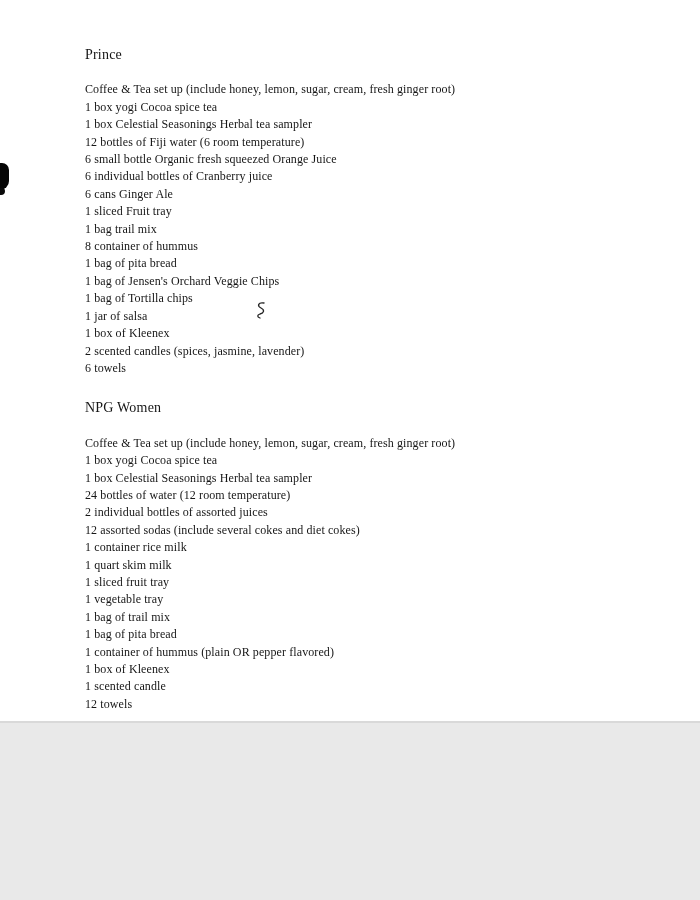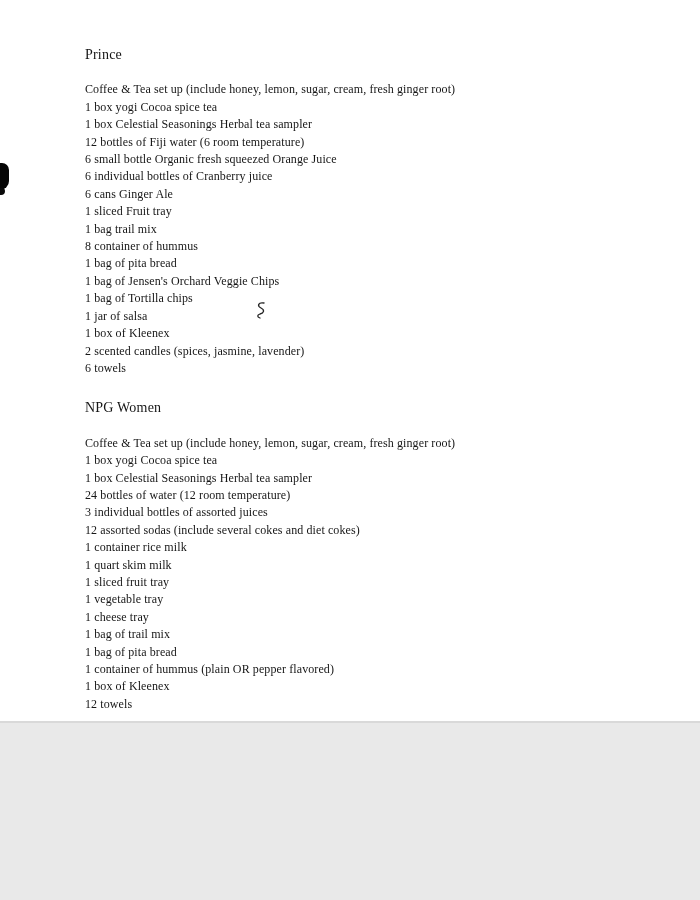--- a/index.html
+++ b/index.html
@@ -112,7 +112,7 @@
         <div class="doc-line">1 box yogi Cocoa spice tea</div>
         <div class="doc-line">1 box Celestial Seasonings Herbal tea sampler</div>
         <div class="doc-line">24 bottles of water (12 room temperature)</div>
-        <div class="doc-line">3 individual bottles of assorted juices</div>
+        <div class="doc-line">2 individual bottles of assorted juices</div>
         <div class="doc-line">12 assorted sodas (include several cokes and diet cokes)</div>
         <div class="doc-line">1 container rice milk</div>
         <div class="doc-line">1 quart skim milk</div>

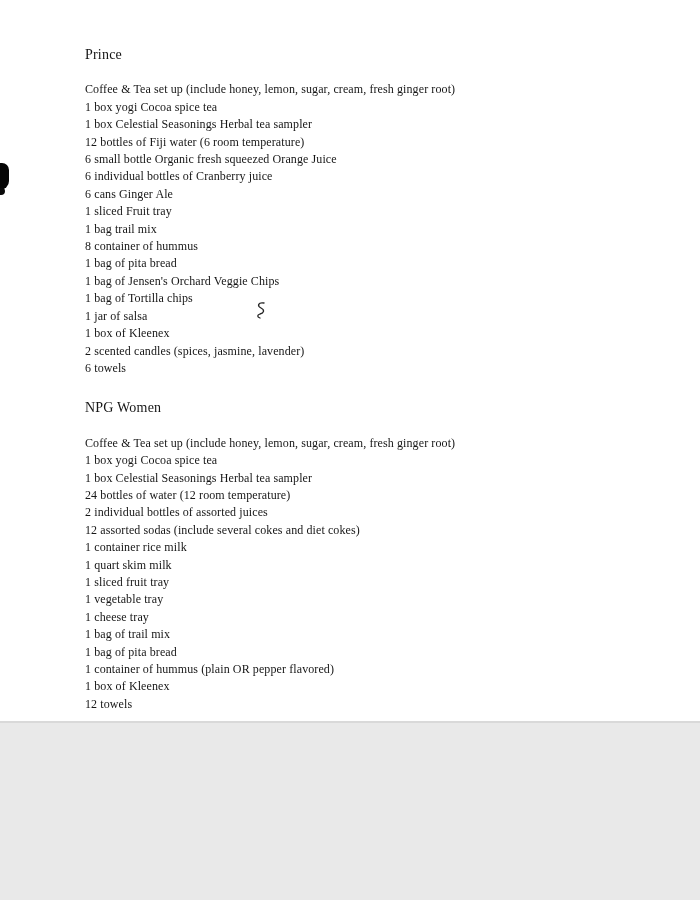--- a/index.html
+++ b/index.html
@@ -118,7 +118,6 @@
         <div class="doc-line">1 quart skim milk</div>
         <div class="doc-line">1 sliced fruit tray</div>
         <div class="doc-line">1 vegetable tray</div>
-        <div class="doc-line">1 cheese tray</div>
         <div class="doc-line">1 bag of trail mix</div>
         <div class="doc-line">1 bag of pita bread</div>
         <div class="doc-line">1 container of hummus (plain OR pepper flavored)</div>

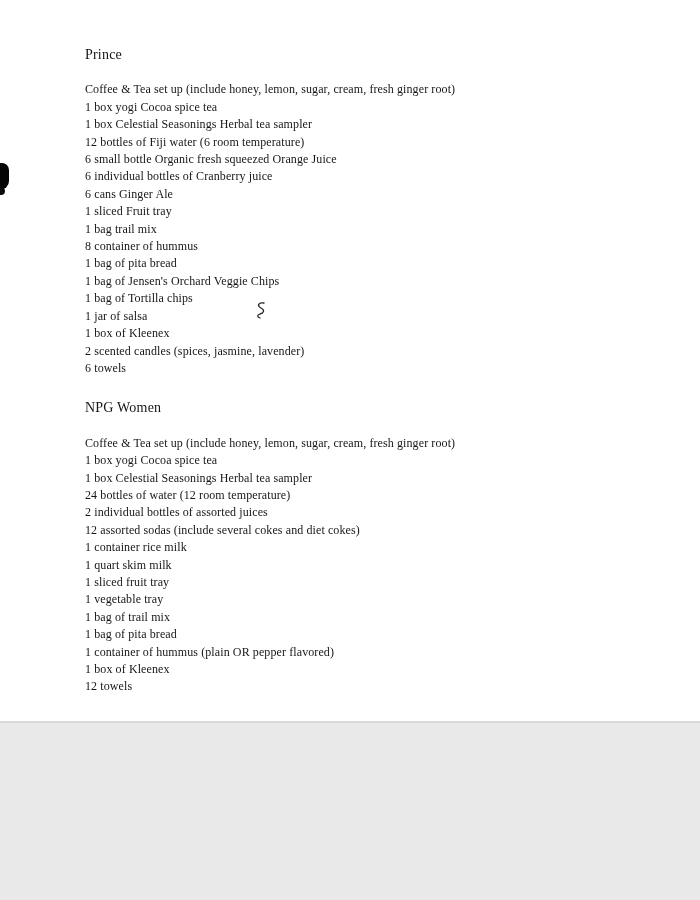--- a/index.html
+++ b/index.html
@@ -122,6 +122,7 @@
         <div class="doc-line">1 bag of pita bread</div>
         <div class="doc-line">1 container of hummus (plain OR pepper flavored)</div>
         <div class="doc-line">1 box of Kleenex</div>
+        <div class="doc-line">1 scented candle</div>
         <div class="doc-line">12 towels</div>
       </div>
     </section>

